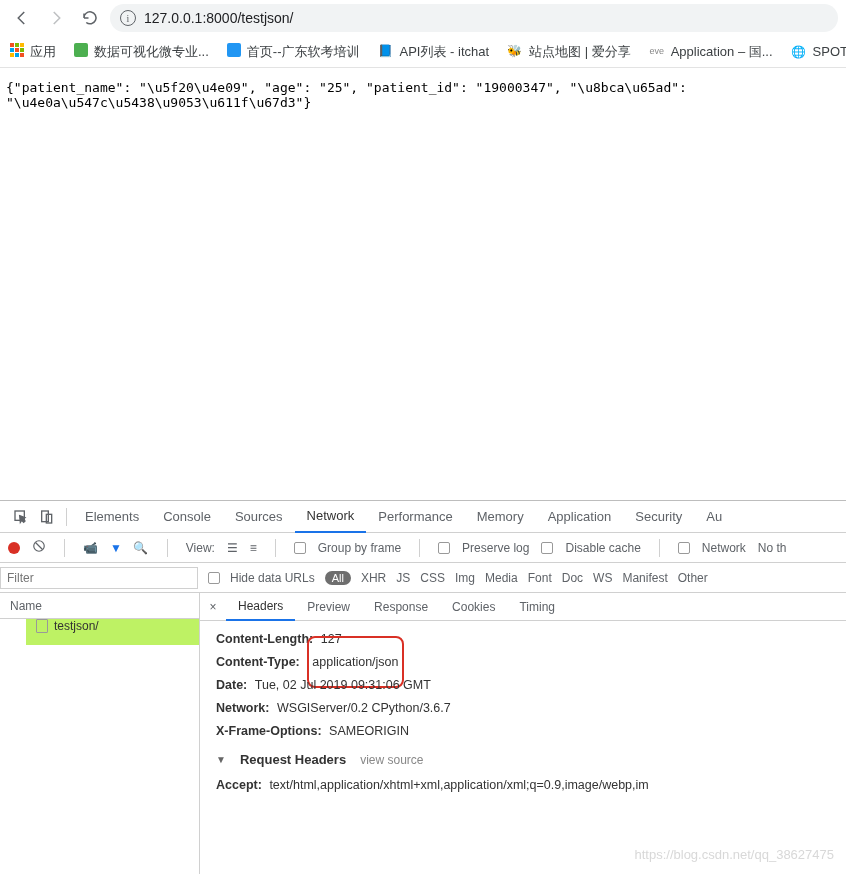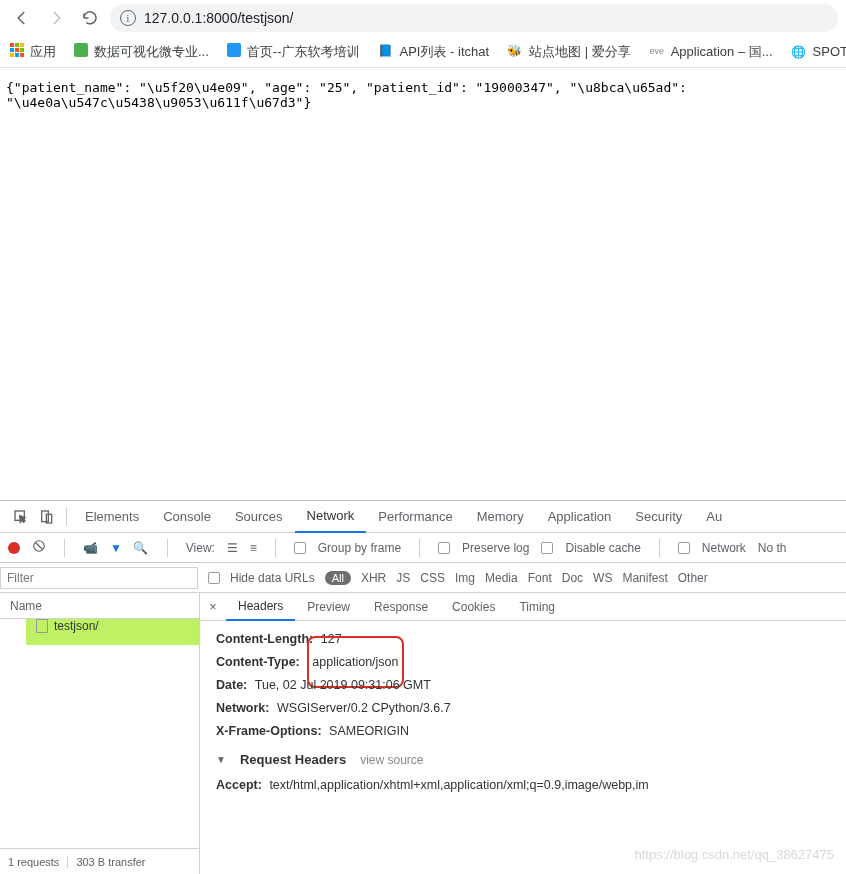--- a/index.html
+++ b/index.html
@@ -211,10 +211,6 @@
         <span class="file-ico"></span>
         <span>testjson/</span>
       </div>
-      <div class="req-foot">
-        <span>1 requests</span>
-        <span>303 B transfer</span>
-      </div>
     </div>
 
     <div class="detail">

